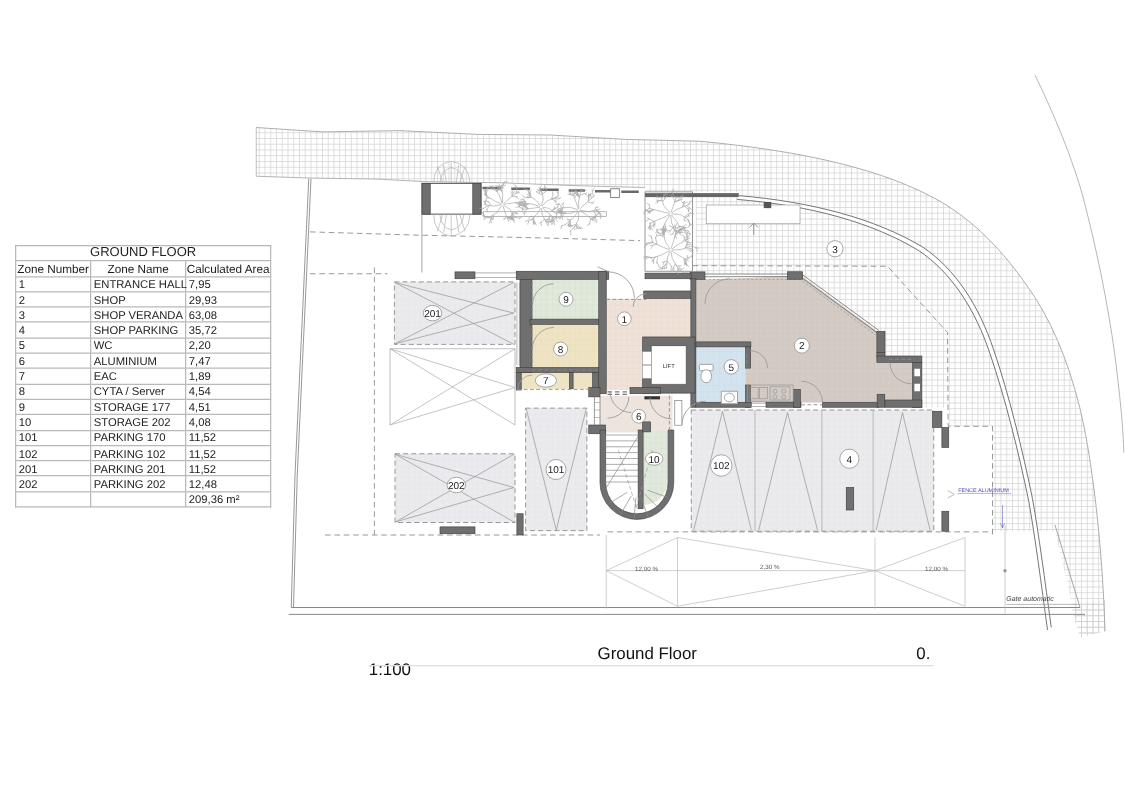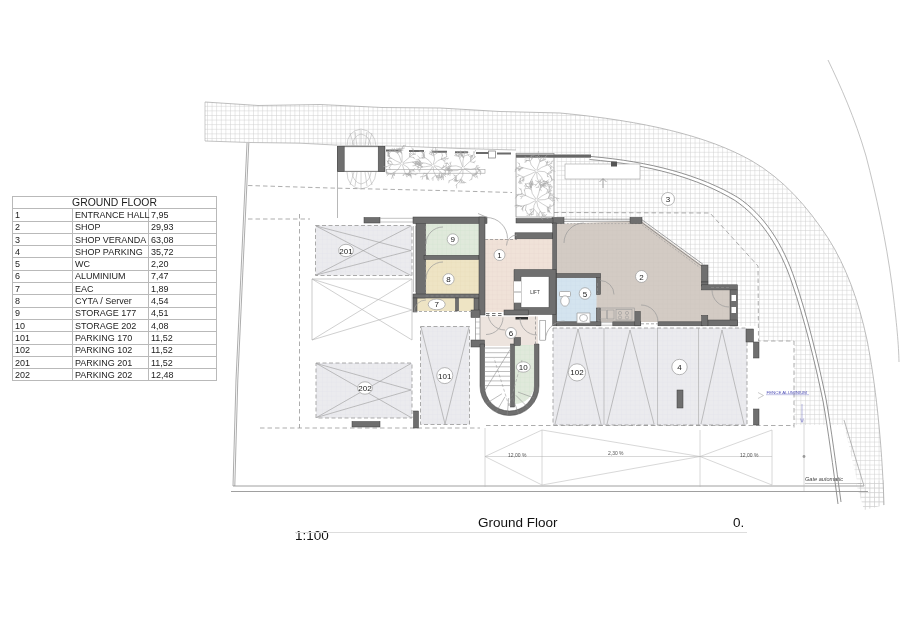--- a/index.html
+++ b/index.html
@@ -354,6 +354,11 @@
             <td class="c" colspan="3" style="font-size:10.4px;">GROUND FLOOR</td>
           </tr>
  <tr>
+            <td class="c" style="font-size:9.4px;">Zone Number</td>
+            <td class="c" style="font-size:9.4px;">Zone Name</td>
+            <td class="c" style="font-size:9.4px;">Calculated Area</td>
+          </tr>
+ <tr>
             <td>1</td>
             <td>ENTRANCE HALL</td>
             <td>7,95</td>

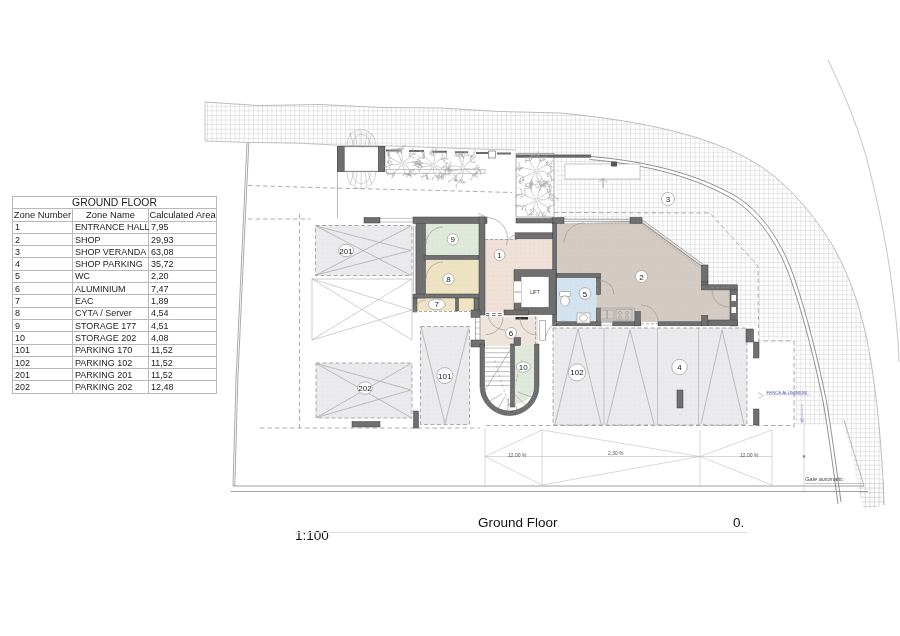--- a/index.html
+++ b/index.html
@@ -428,6 +428,11 @@
             <td>PARKING 202</td>
             <td>12,48</td>
           </tr>
+ <tr>
+            <td></td>
+            <td></td>
+            <td>209,36 m²</td>
+          </tr>
 </tbody>
       </table>
 </div>

